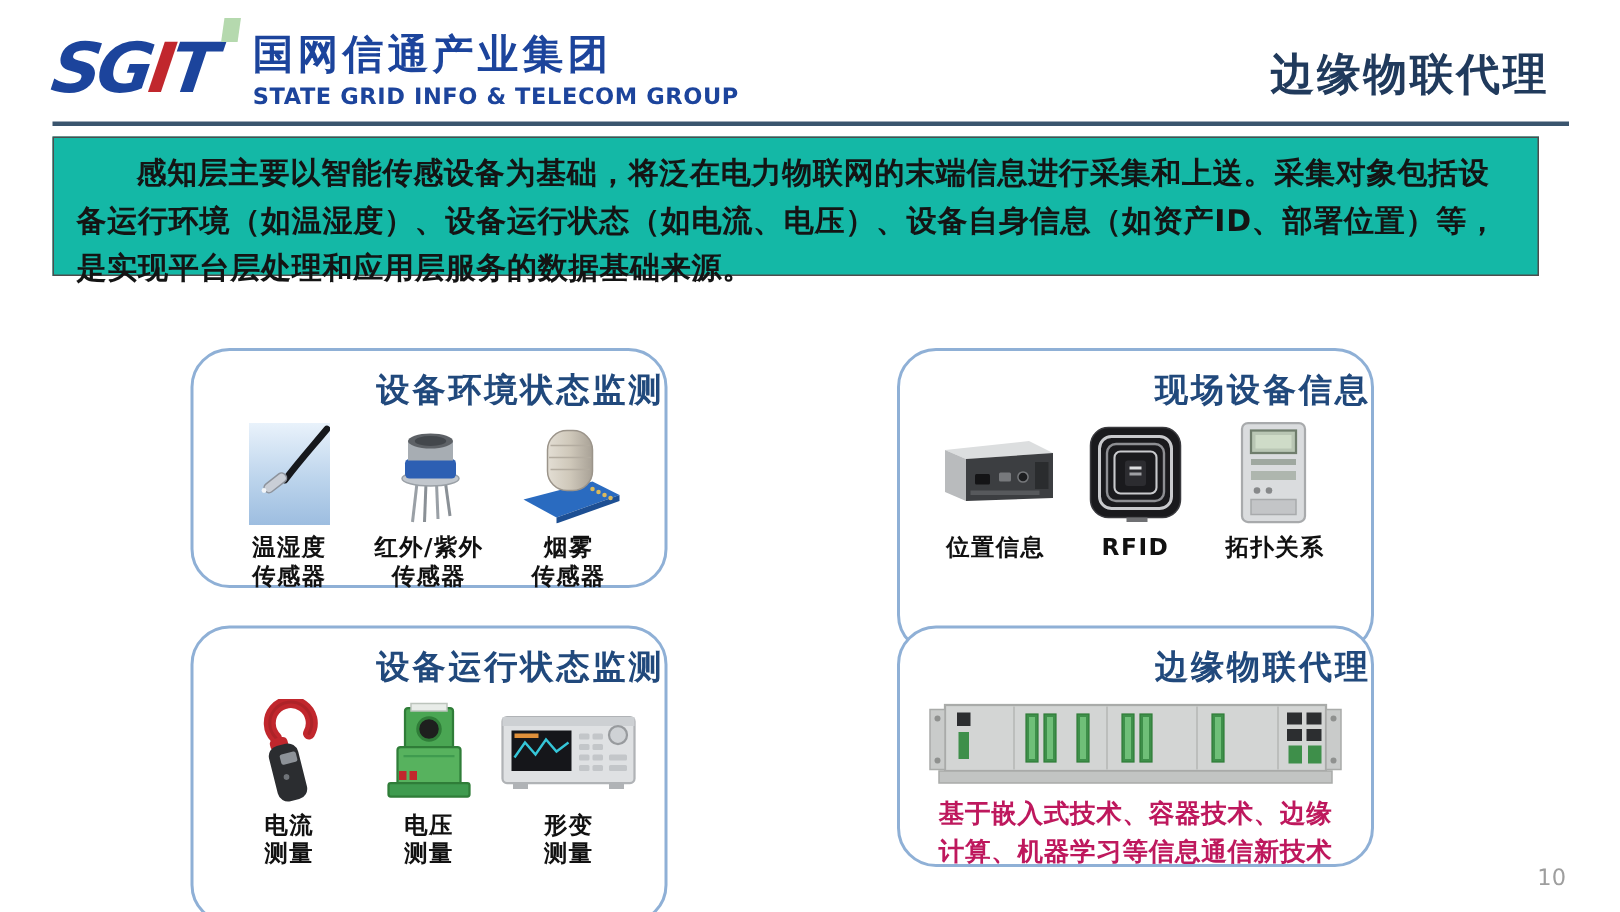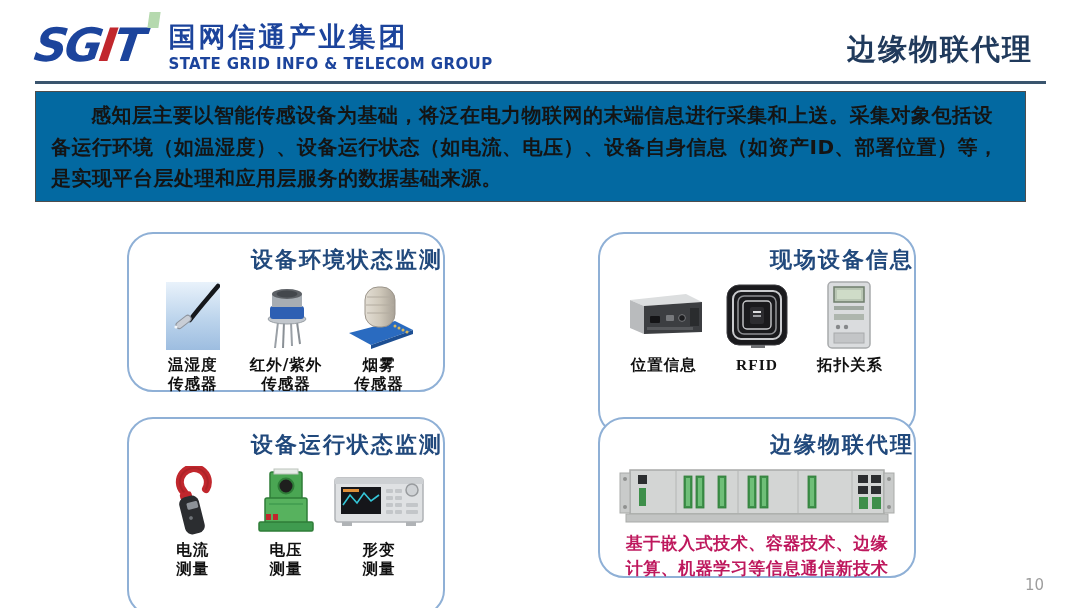--- a/index.html
+++ b/index.html
@@ -21,8 +21,8 @@
   .header-rule{position:absolute;left:35px;top:81px;width:1011px;height:3px;background:#3a556e;}
 
   
-  .intro{position:absolute;left:35px;top:91px;width:991px;height:111px;box-sizing:border-box;
-         background:#0369a1;border:1px solid #4d4d4d;padding:8px 15px;}
+  .intro{position:absolute;left:35px;top:91px;width:991px;height:93px;box-sizing:border-box;
+         background:#14b8a6;border:1px solid #4d4d4d;padding:8px 15px;}
   .intro p{margin:0;font-size:20px;font-weight:bold;color:#141414;line-height:1.58;text-indent:2em;letter-spacing:0.5px;}
 
   

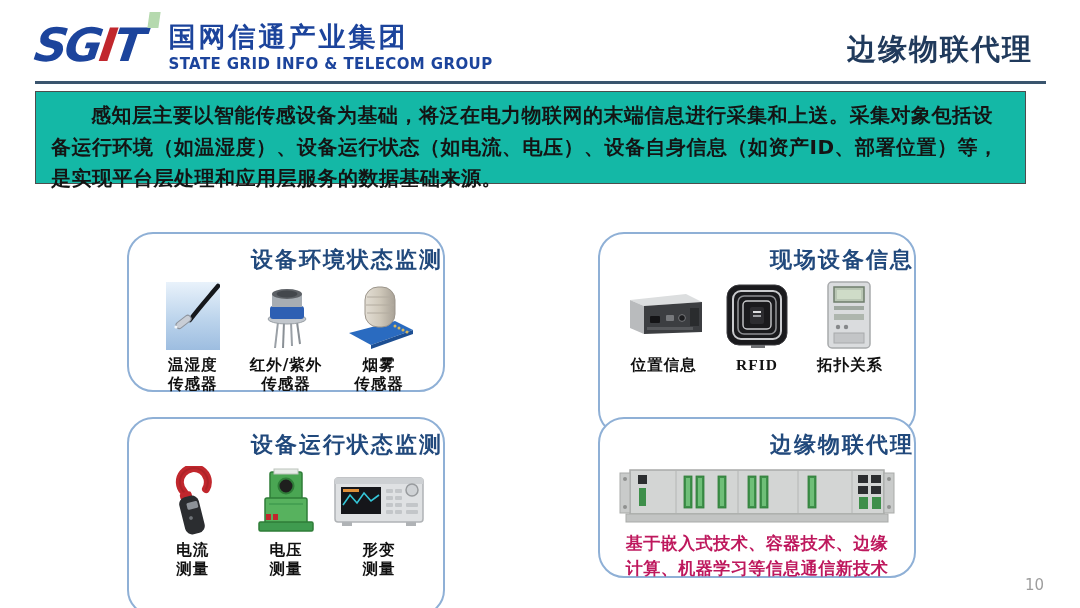--- a/index.html
+++ b/index.html
@@ -29,7 +29,7 @@
   .card{position:absolute;width:318px;box-sizing:border-box;background:#ffffff;
         border:2px solid #8fb0d6;border-radius:26px;}
   .card-1{left:127px;top:232px;height:160px;}
-  .card-2{left:598px;top:232px;height:204px;font-family:Liberation Serif, serif;}
+  .card-2{left:598px;top:232px;height:204px;}
   .card-3{left:127px;top:417px;height:199px;}
   .card-4{left:598px;top:417px;height:161px;}
   .card-title{text-align:right;margin-top:11px;font-size:22px;font-weight:bold;color:#21497c;letter-spacing:2px;}

